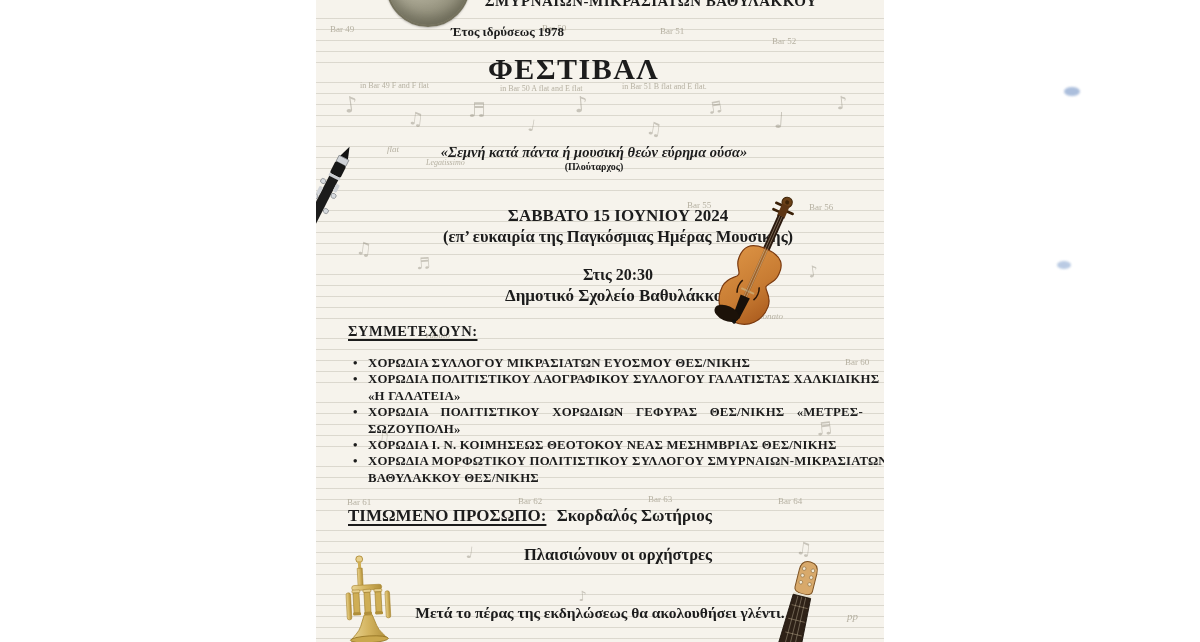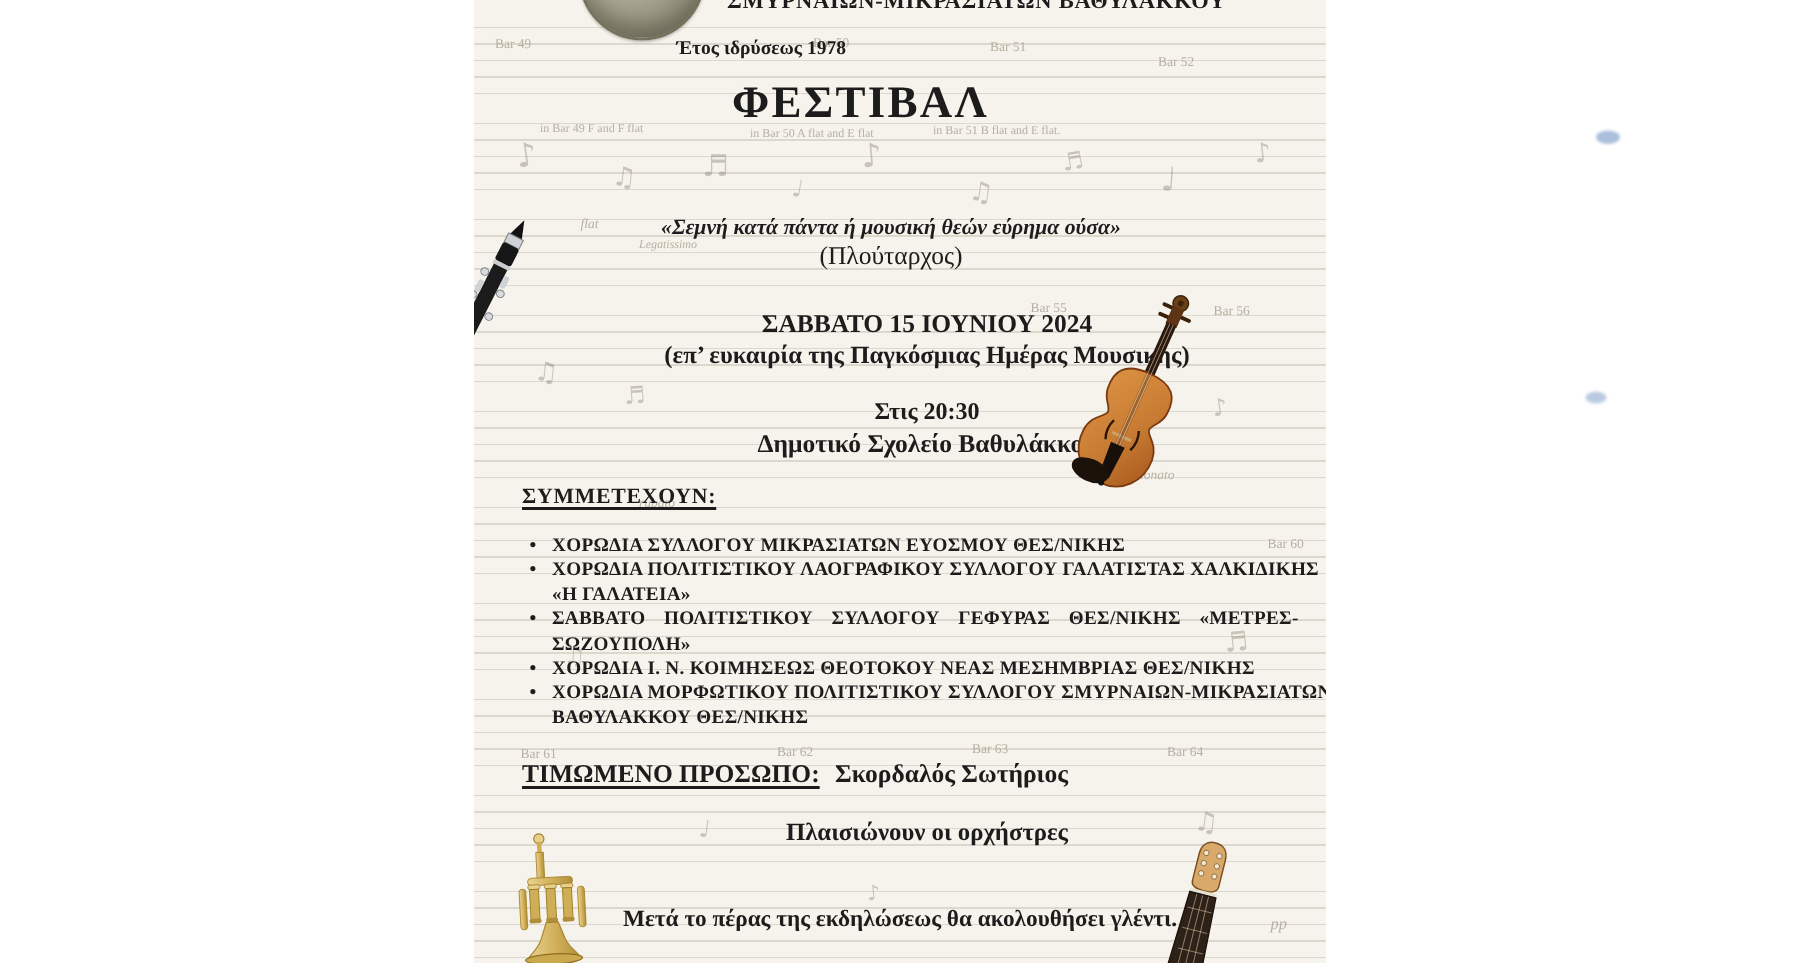--- a/index.html
+++ b/index.html
@@ -30,7 +30,7 @@
   .t2{left:231px;top:89px;}
   .ctr{position:absolute;left:36px;right:0;text-align:center;white-space:nowrap;}
   .quote{left:0;right:12px;top:144px;font-weight:bold;font-style:italic;font-size:14.5px;}
-  .quote-attr{left:0;right:12px;top:161px;font-weight:normal;font-size:17px;}
+  .quote-attr{left:0;right:12px;top:161px;font-weight:bold;font-size:10px;}
   .date{top:206px;font-weight:bold;font-size:17px;}
   .date-note{top:227px;font-weight:bold;font-size:16.5px;}
   .time{top:266px;font-weight:bold;font-size:16px;}

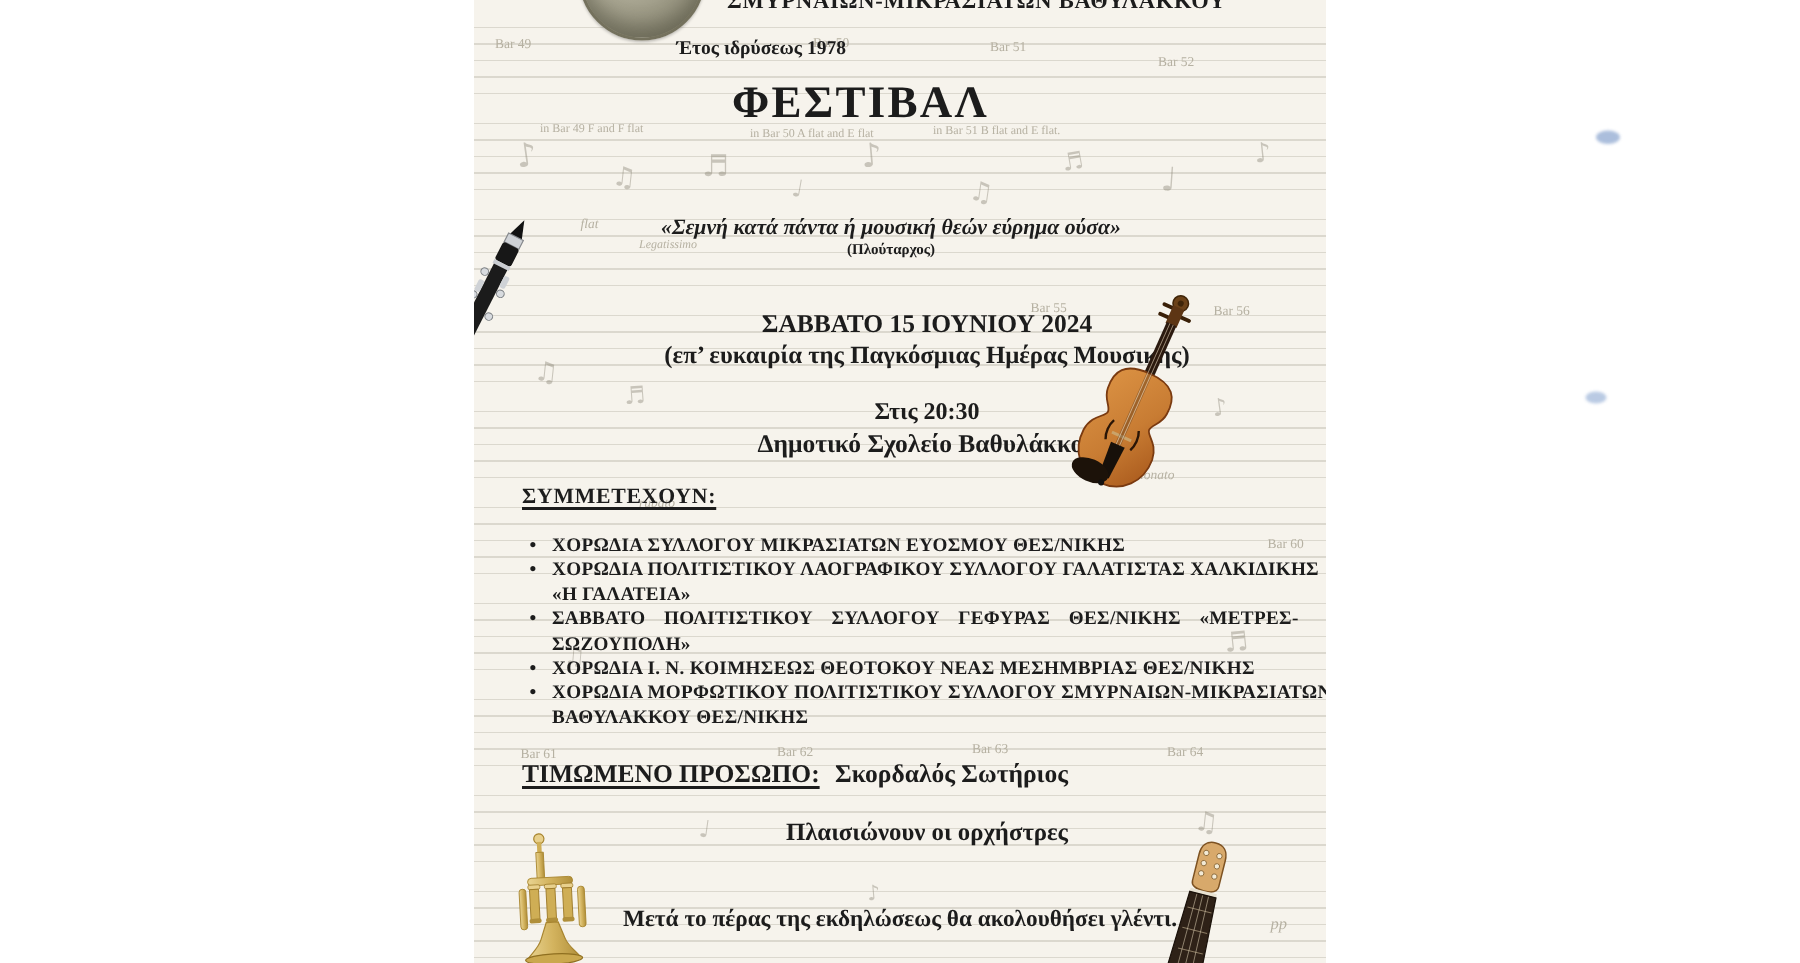--- a/index.html
+++ b/index.html
@@ -128,7 +128,7 @@
     <ul class="plist">
         <li><span>ΧΟΡΩΔΙΑ ΣΥΛΛΟΓΟΥ ΜΙΚΡΑΣΙΑΤΩΝ ΕΥΟΣΜΟΥ ΘΕΣ/ΝΙΚΗΣ</span></li>
         <li><span>ΧΟΡΩΔΙΑ ΠΟΛΙΤΙΣΤΙΚΟΥ ΛΑΟΓΡΑΦΙΚΟΥ ΣΥΛΛΟΓΟΥ ΓΑΛΑΤΙΣΤΑΣ ΧΑΛΚΙΔΙΚΗΣ</span><br><span>«Η ΓΑΛΑΤΕΙΑ»</span></li>
-        <li><span class="spread">ΣΑΒΒΑΤΟ ΠΟΛΙΤΙΣΤΙΚΟΥ ΣΥΛΛΟΓΟΥ ΓΕΦΥΡΑΣ ΘΕΣ/ΝΙΚΗΣ «ΜΕΤΡΕΣ-</span><br><span>ΣΩΖΟΥΠΟΛΗ»</span></li>
+        <li><span class="spread">ΧΟΡΩΔΙΑ ΠΟΛΙΤΙΣΤΙΚΟΥ ΧΟΡΩΔΙΩΝ ΓΕΦΥΡΑΣ ΘΕΣ/ΝΙΚΗΣ «ΜΕΤΡΕΣ-</span><br><span>ΣΩΖΟΥΠΟΛΗ»</span></li>
         <li><span>ΧΟΡΩΔΙΑ Ι. Ν. ΚΟΙΜΗΣΕΩΣ ΘΕΟΤΟΚΟΥ ΝΕΑΣ ΜΕΣΗΜΒΡΙΑΣ ΘΕΣ/ΝΙΚΗΣ</span></li>
         <li><span>ΧΟΡΩΔΙΑ ΜΟΡΦΩΤΙΚΟΥ ΠΟΛΙΤΙΣΤΙΚΟΥ ΣΥΛΛΟΓΟΥ ΣΜΥΡΝΑΙΩΝ-ΜΙΚΡΑΣΙΑΤΩΝ</span><br><span>ΒΑΘΥΛΑΚΚΟΥ ΘΕΣ/ΝΙΚΗΣ</span></li>
       </ul>

